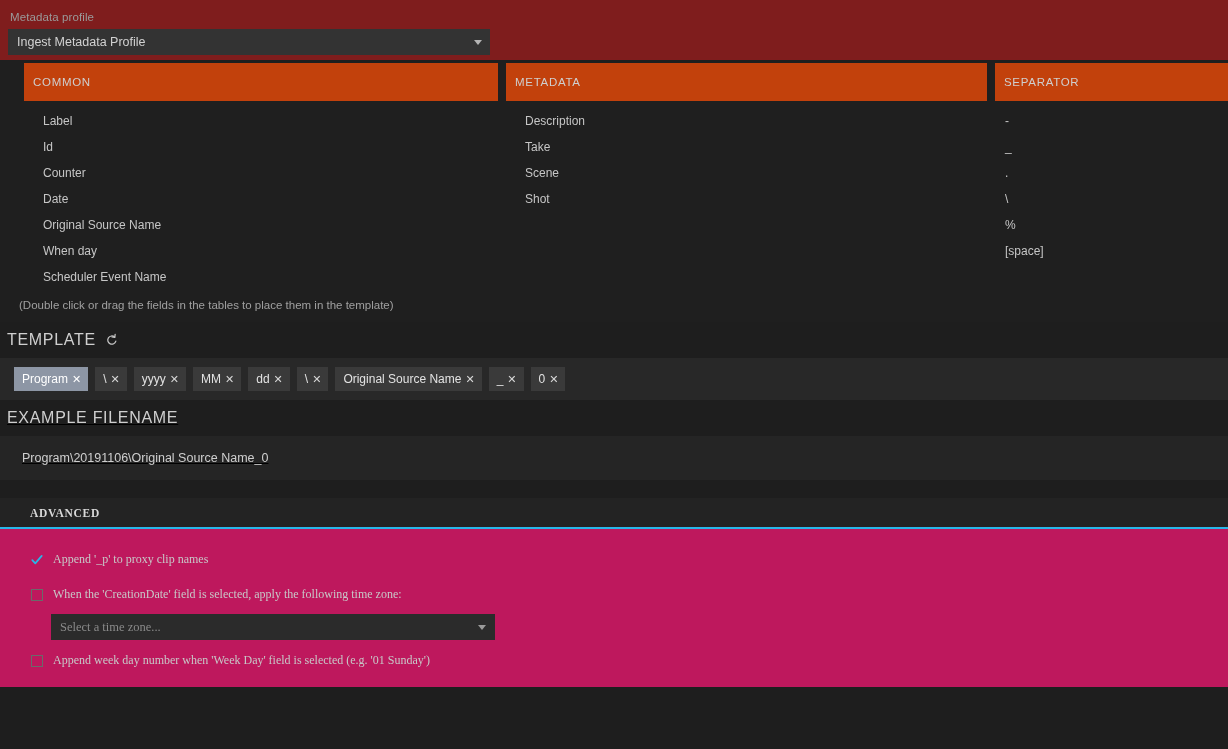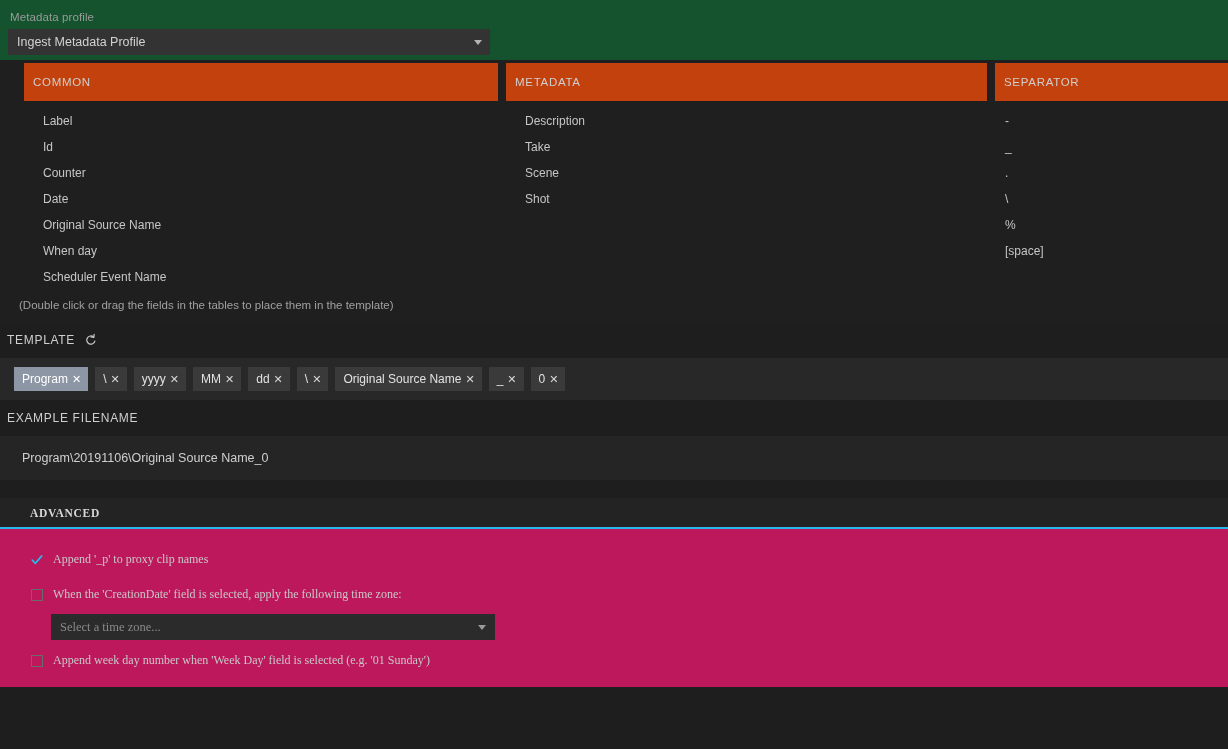--- a/index.html
+++ b/index.html
@@ -15,7 +15,7 @@
   
   .profile-block {
     padding: 8px 8px 0 8px;
-    background: #14532d;
+    background: #7f1d1d;
     height: 60px;
   }
   .profile-label {

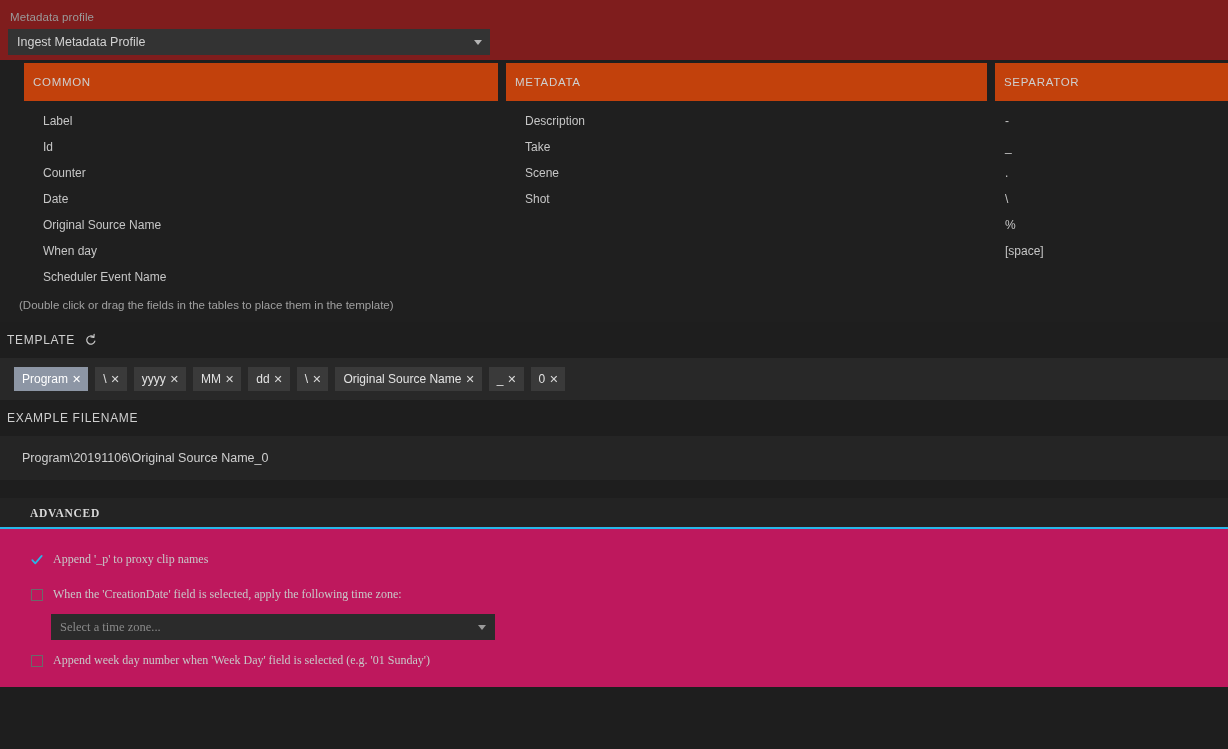--- a/index.html
+++ b/index.html
@@ -113,7 +113,7 @@
     gap: 9px;
     height: 36px;
     padding-left: 7px;
-    font-size: 12px;
+    font-size: 16px;
     letter-spacing: .7px;
     color: #cfcfcf;
   }

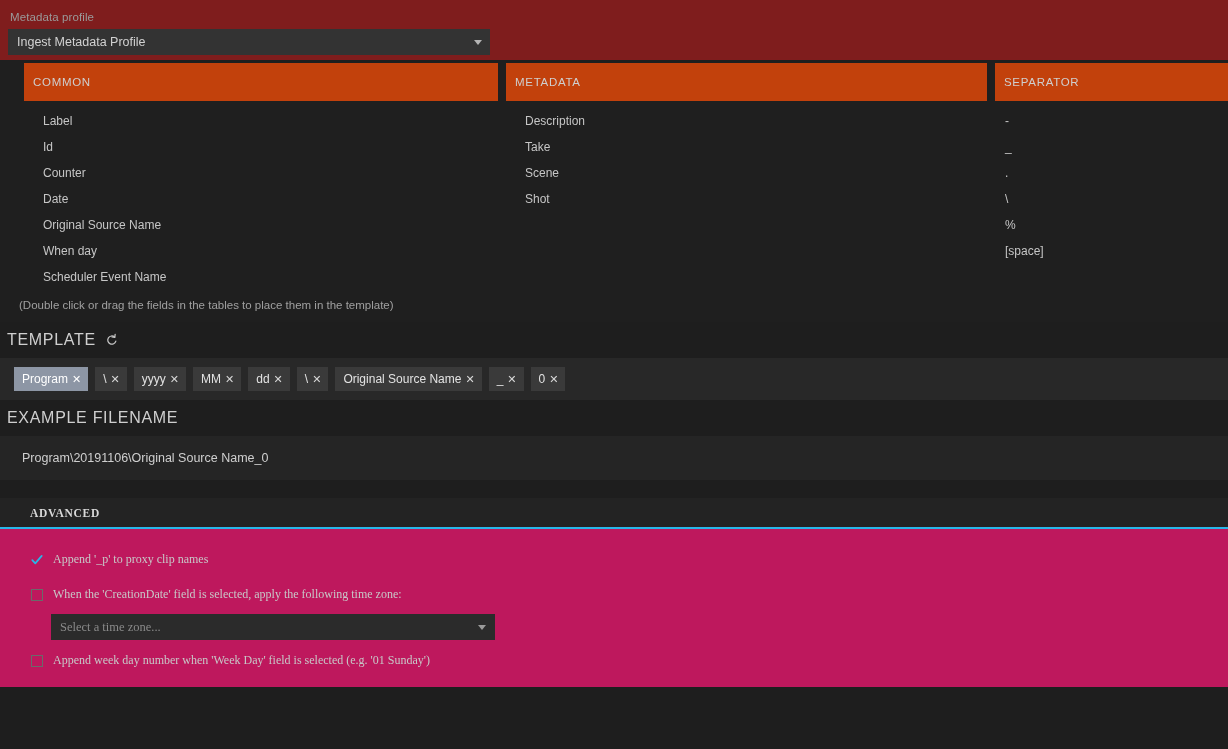--- a/index.html
+++ b/index.html
@@ -157,7 +157,7 @@
   .chip.selected .chip-x { color: #ffffff; }
 
   
-  .example-region { background: #1e1e1e; }
+  .example-region { background: #1e1e1e; text-decoration: underline; }
   .example-bar {
     background: #252525;
     height: 44px;

